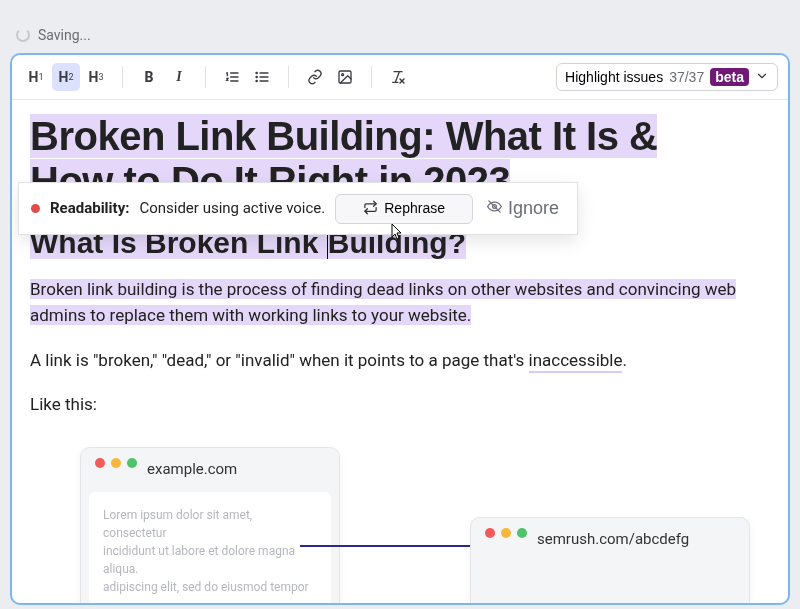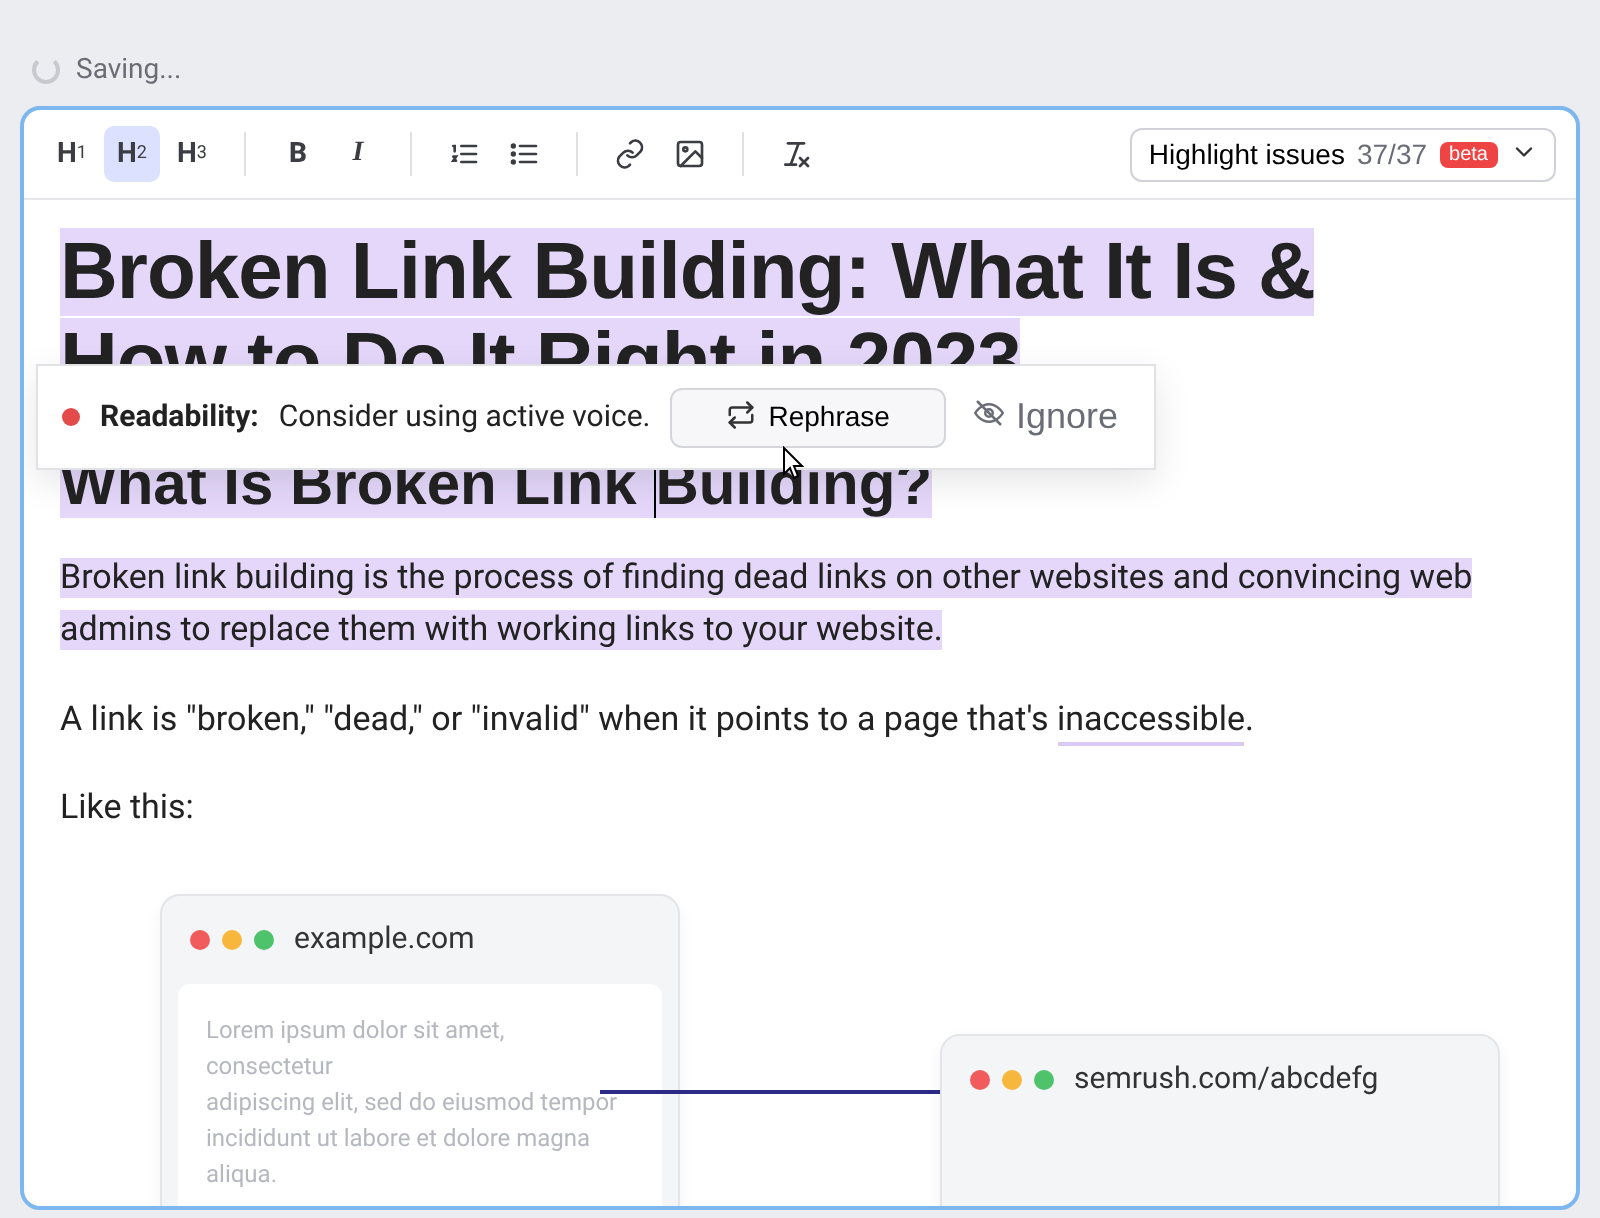--- a/index.html
+++ b/index.html
@@ -96,10 +96,10 @@
   }
   .hi-count { color: #6a6d75; }
   .hi-beta {
-    background: #ef4444;
+    background: #701a75;
     color: #fff;
-    font-size: 10px;
-    font-weight: 400;
+    font-size: 14px;
+    font-weight: 700;
     padding: 1px 5px;
     border-radius: 4px;
   }

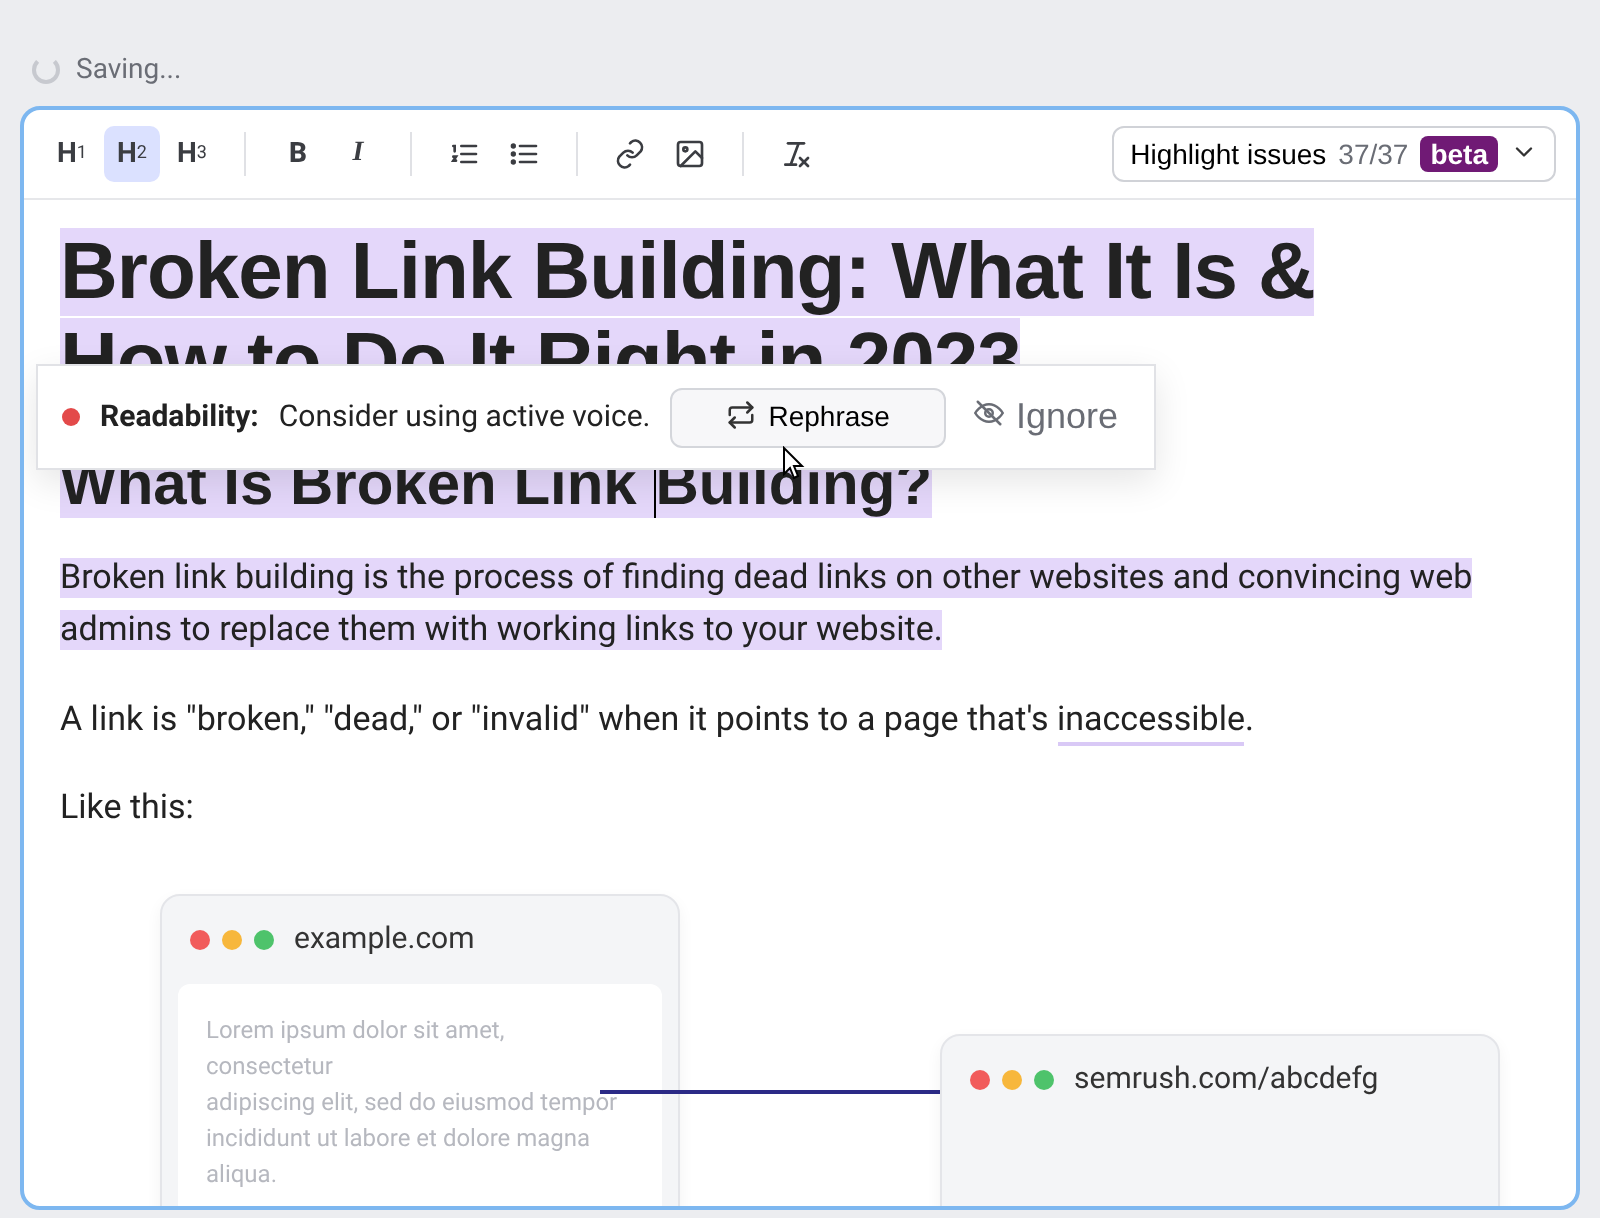--- a/index.html
+++ b/index.html
@@ -208,7 +208,7 @@
   .browser.right { left: 440px; top: 70px; width: 280px; height: 120px; }
   .browser-bar {
     display: flex;
-    align-items: center;
+    align-items: flex-start;
     gap: 10px;
     padding: 10px 14px;
   }

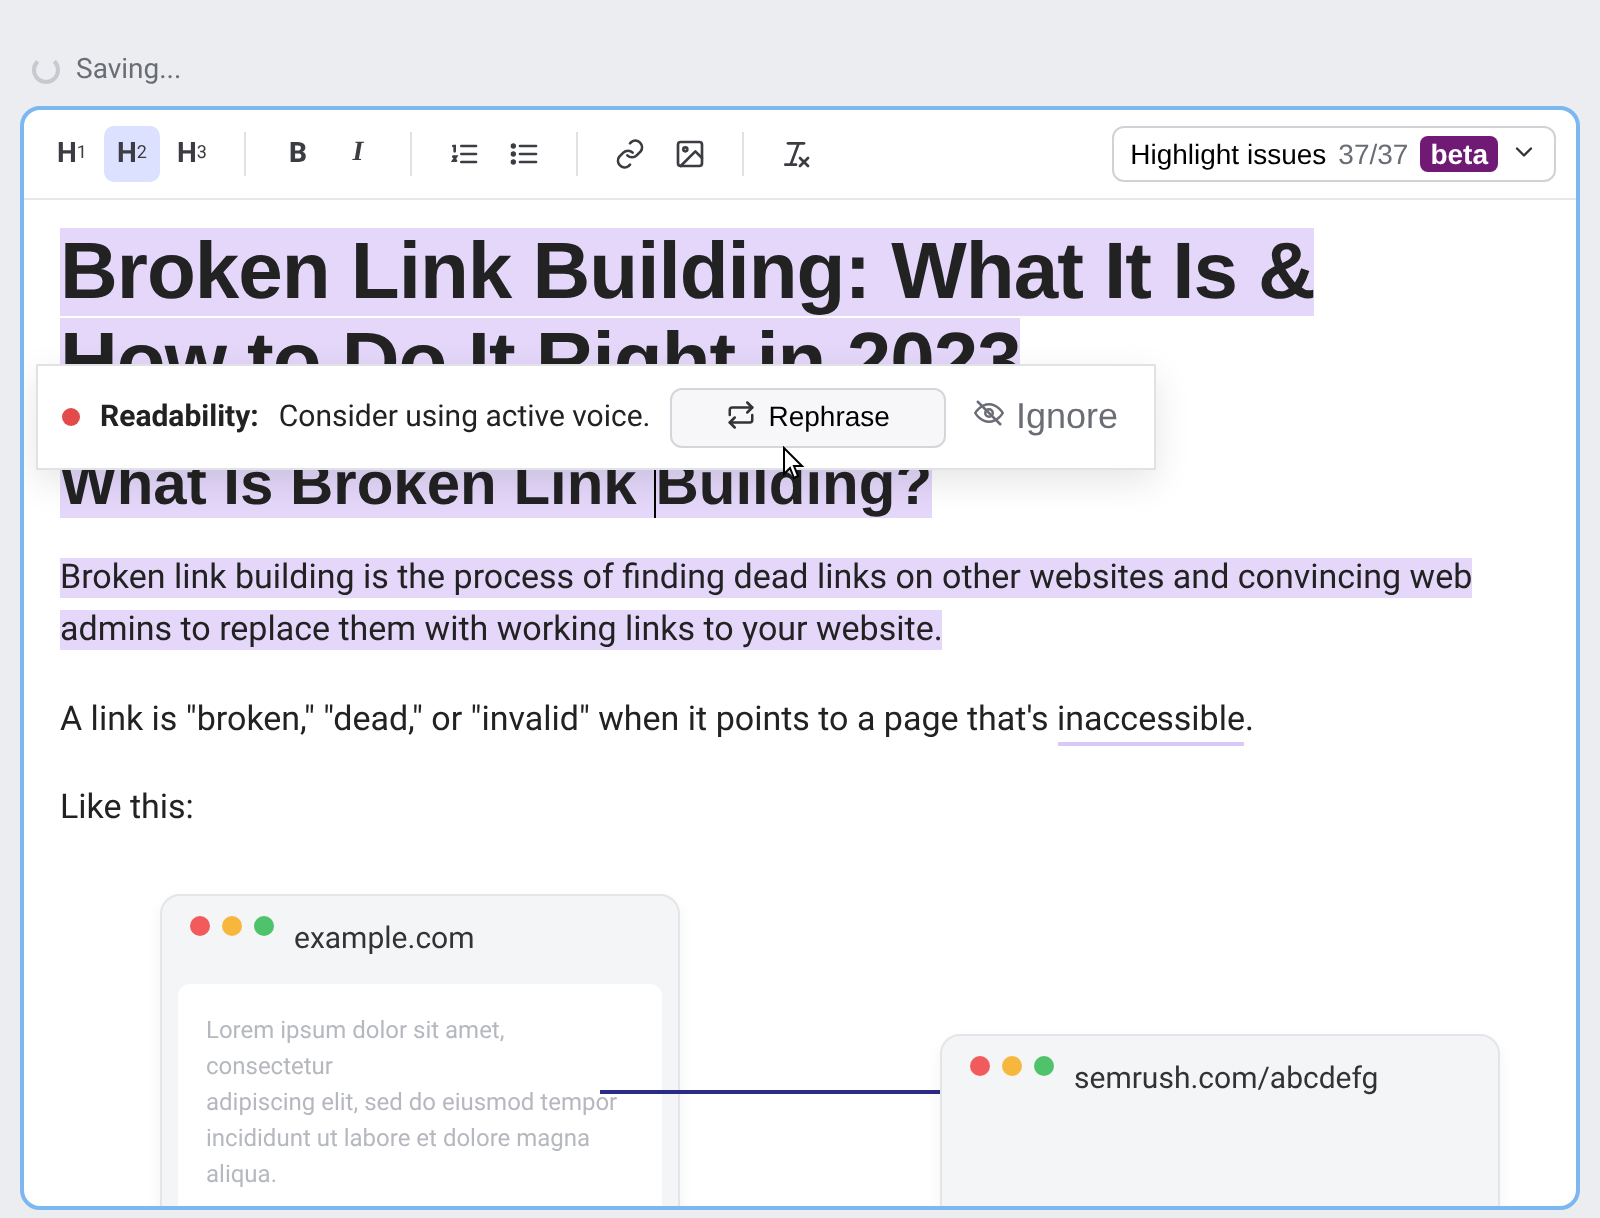--- a/index.html
+++ b/index.html
@@ -413,8 +413,8 @@
         </div>
         <div class="browser-body">
           <div>Lorem ipsum dolor sit amet, consectetur</div>
+          <div>incididunt ut labore et dolore magna aliqua.</div>
           <div>adipiscing elit, sed do eiusmod tempor</div>
-          <div>incididunt ut labore et dolore magna aliqua.</div>
         </div>
       </div>
 

